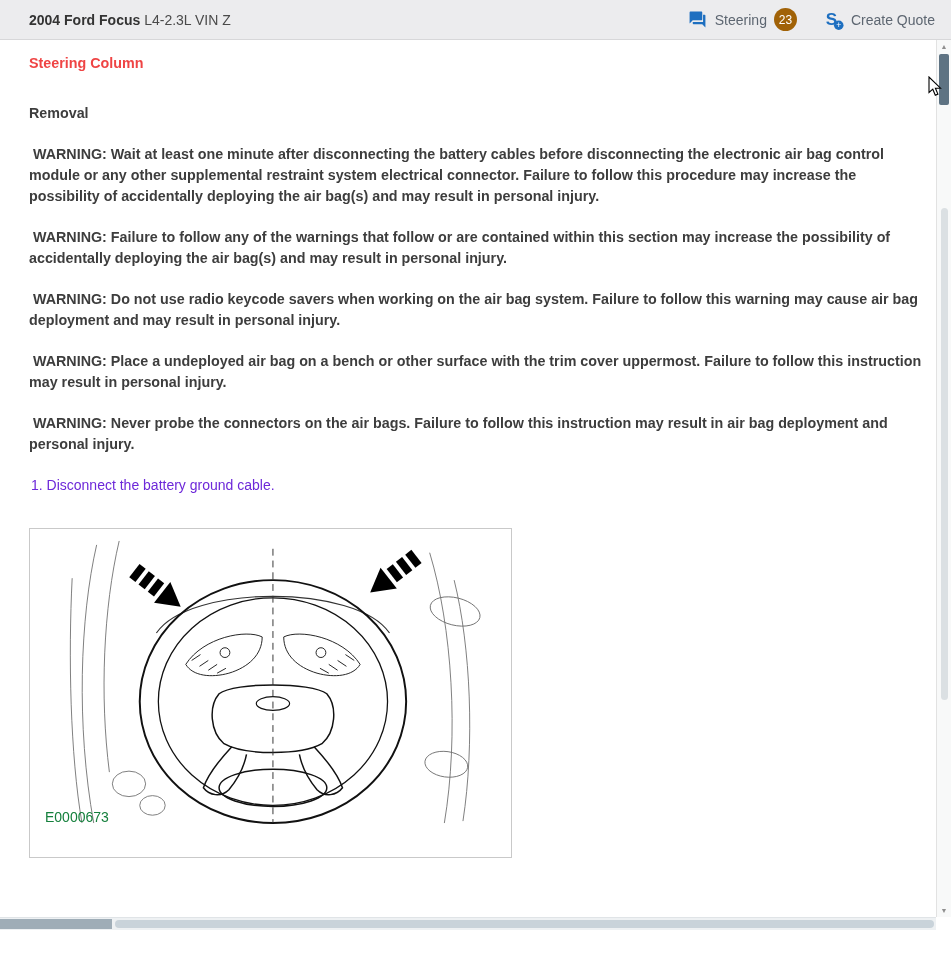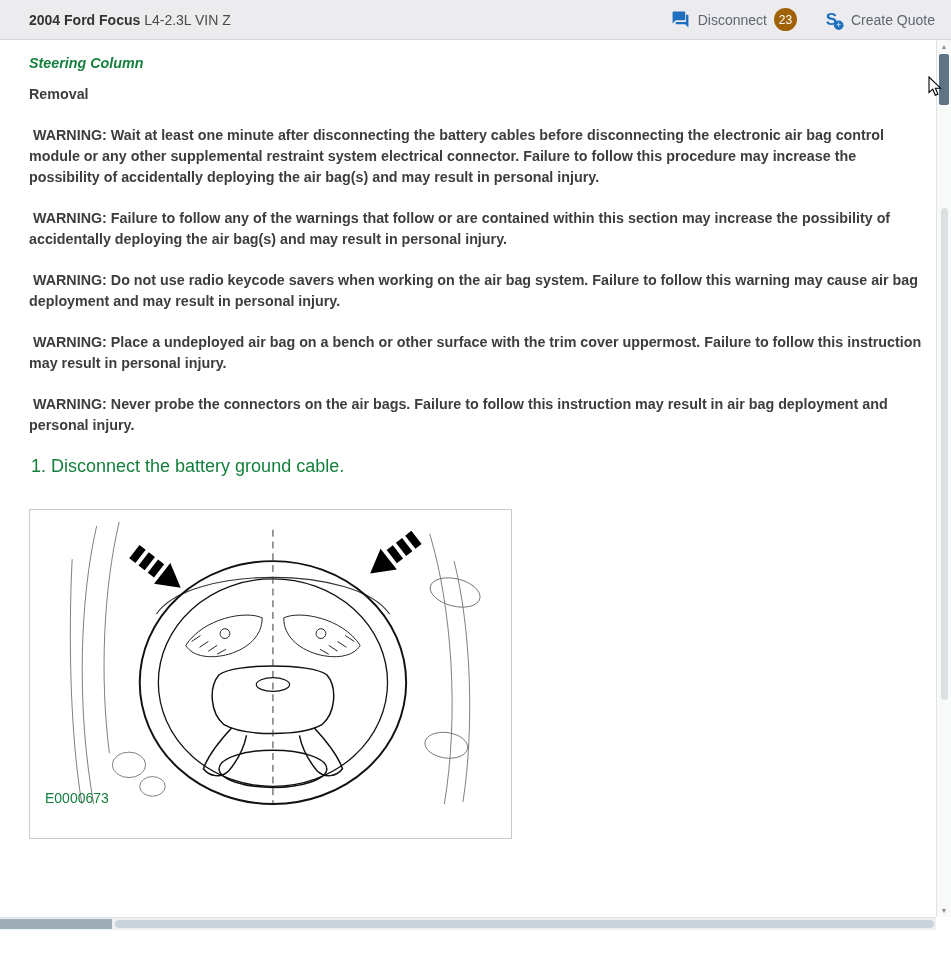--- a/index.html
+++ b/index.html
@@ -74,7 +74,7 @@
             <path d="M17 2H3c-.55 0-1 .45-1 1v14l4-4h11c.55 0 1-.45 1-1V3c0-.55-.45-1-1-1z"></path>
           </svg>
         </span>
-        <span class="lbl">Disconnect</span>
+        <span class="lbl">Steering</span>
         <span class="badge">23</span>
       </div>
       <div class="hdr-btn">

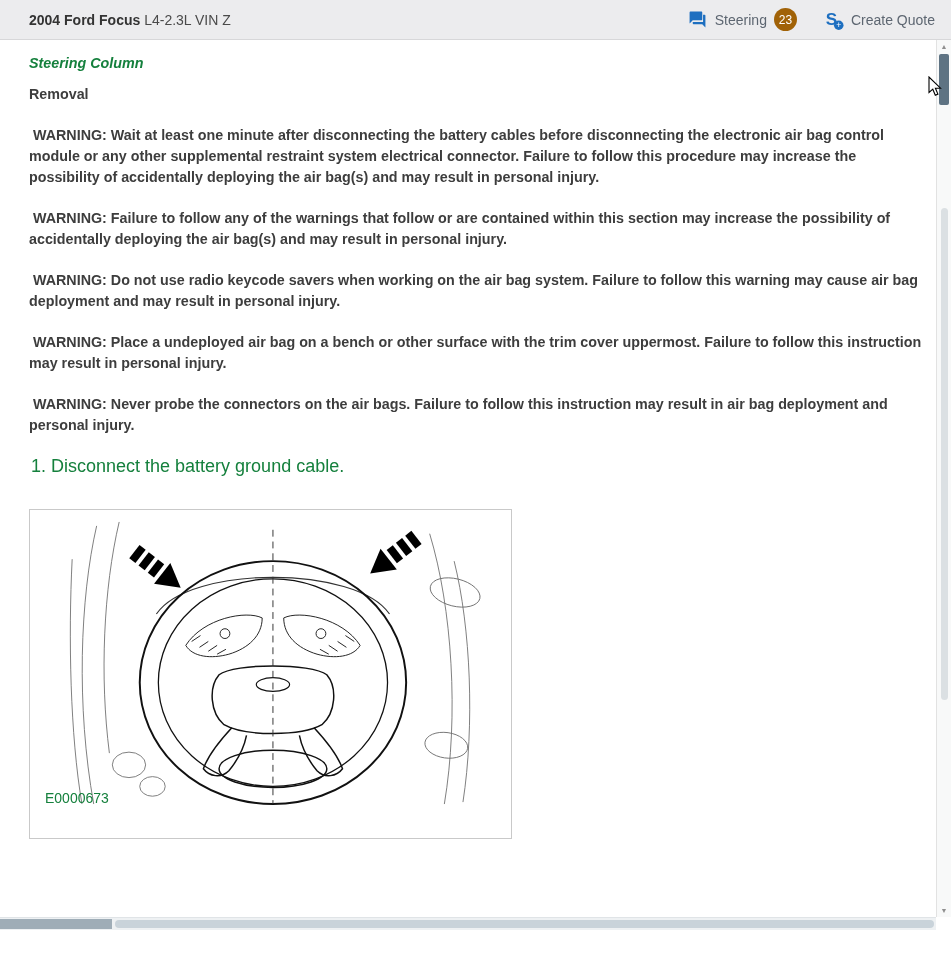--- a/index.html
+++ b/index.html
@@ -22,8 +22,8 @@
   
   .main { position:absolute; top:41px; left:0; right:15px; bottom:13px; overflow:hidden;
           padding:13px 14px 0 29px; background:#fff; }
-  .section-title { display:inline-block; font-size:14.3px; font-weight:bold; color:#15803d;
-                   text-decoration:none; margin-bottom:15px; cursor:pointer;font-style:italic; }
+  .section-title { display:inline-block; font-size:14.3px; font-weight:bold; color:#ef4444;
+                   text-decoration:none; margin-bottom:34px; cursor:pointer; }
   .subsection { font-size:14.3px; font-weight:bold; color:#3d3d3d; margin-bottom:23px; }
   p.warning { font-size:14.3px; font-weight:bold; color:#3d3d3d; line-height:21px;
               margin:12px 0 20px 0; text-indent:4px; }

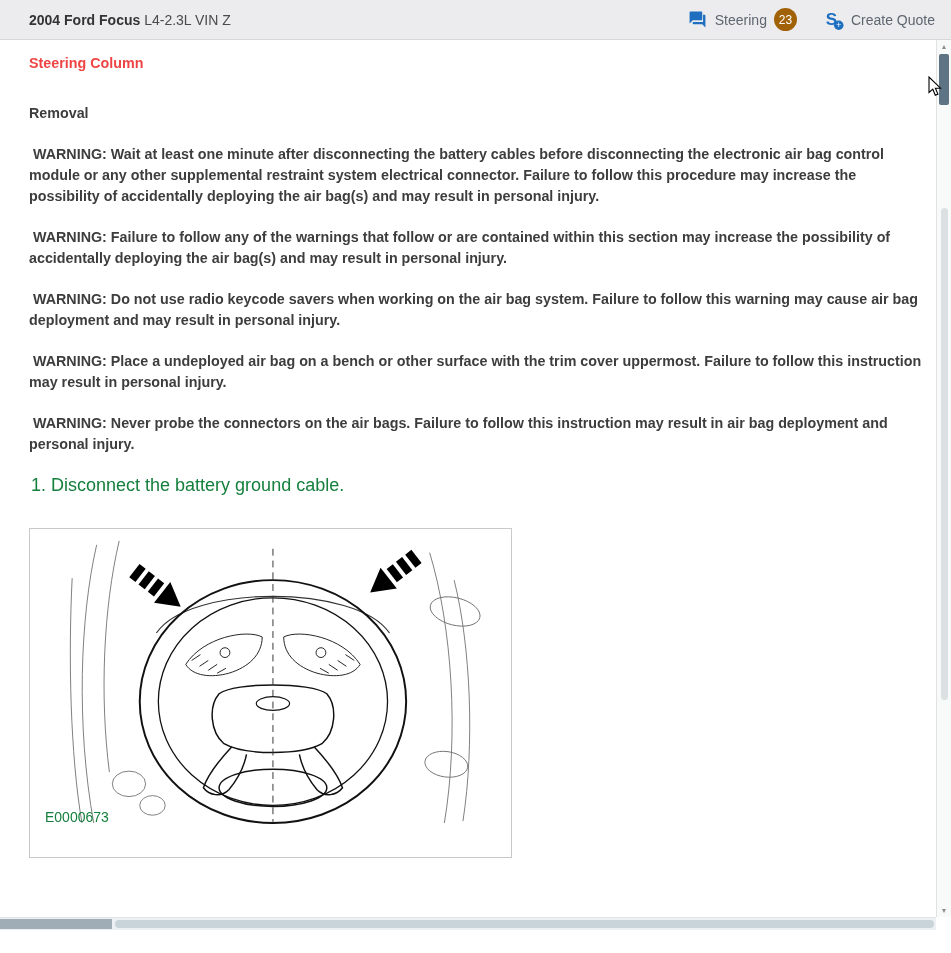--- a/index.html
+++ b/index.html
@@ -27,7 +27,7 @@
   .subsection { font-size:14.3px; font-weight:bold; color:#3d3d3d; margin-bottom:23px; }
   p.warning { font-size:14.3px; font-weight:bold; color:#3d3d3d; line-height:21px;
               margin:12px 0 20px 0; text-indent:4px; }
-  p.step { font-size:18px; color:#15803d; line-height:20px; margin:4px 0 0 2px; }
+  p.step { font-size:14px; color:#6d28d9; line-height:20px; margin:4px 0 0 2px; }
 
   
   .figure { position:relative; margin-top:33px; width:483px; height:330px;

